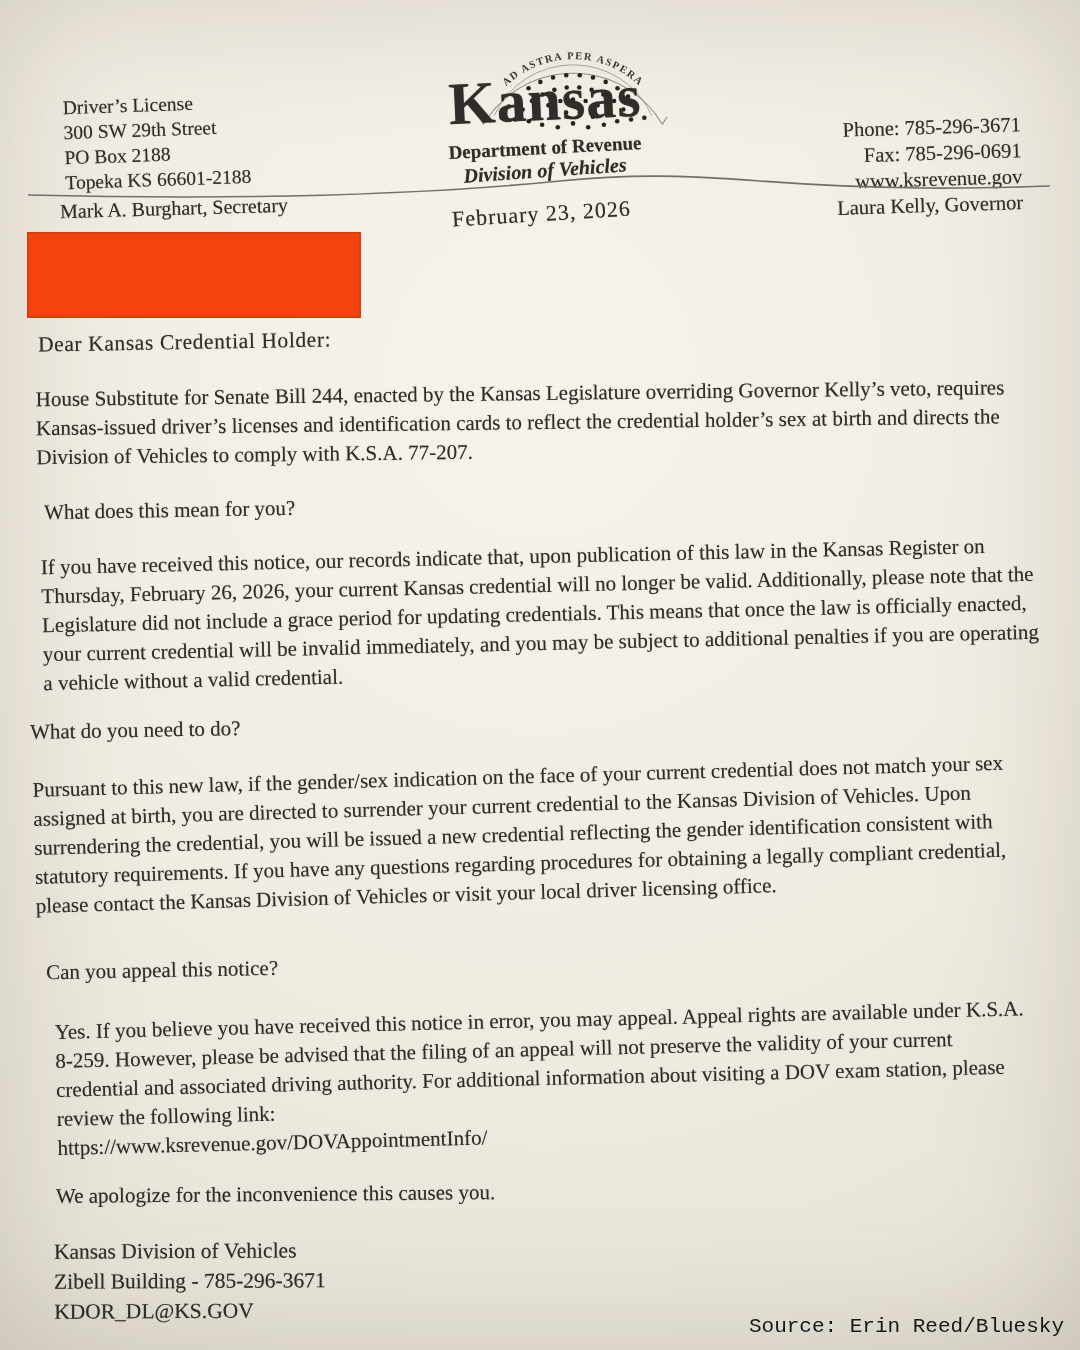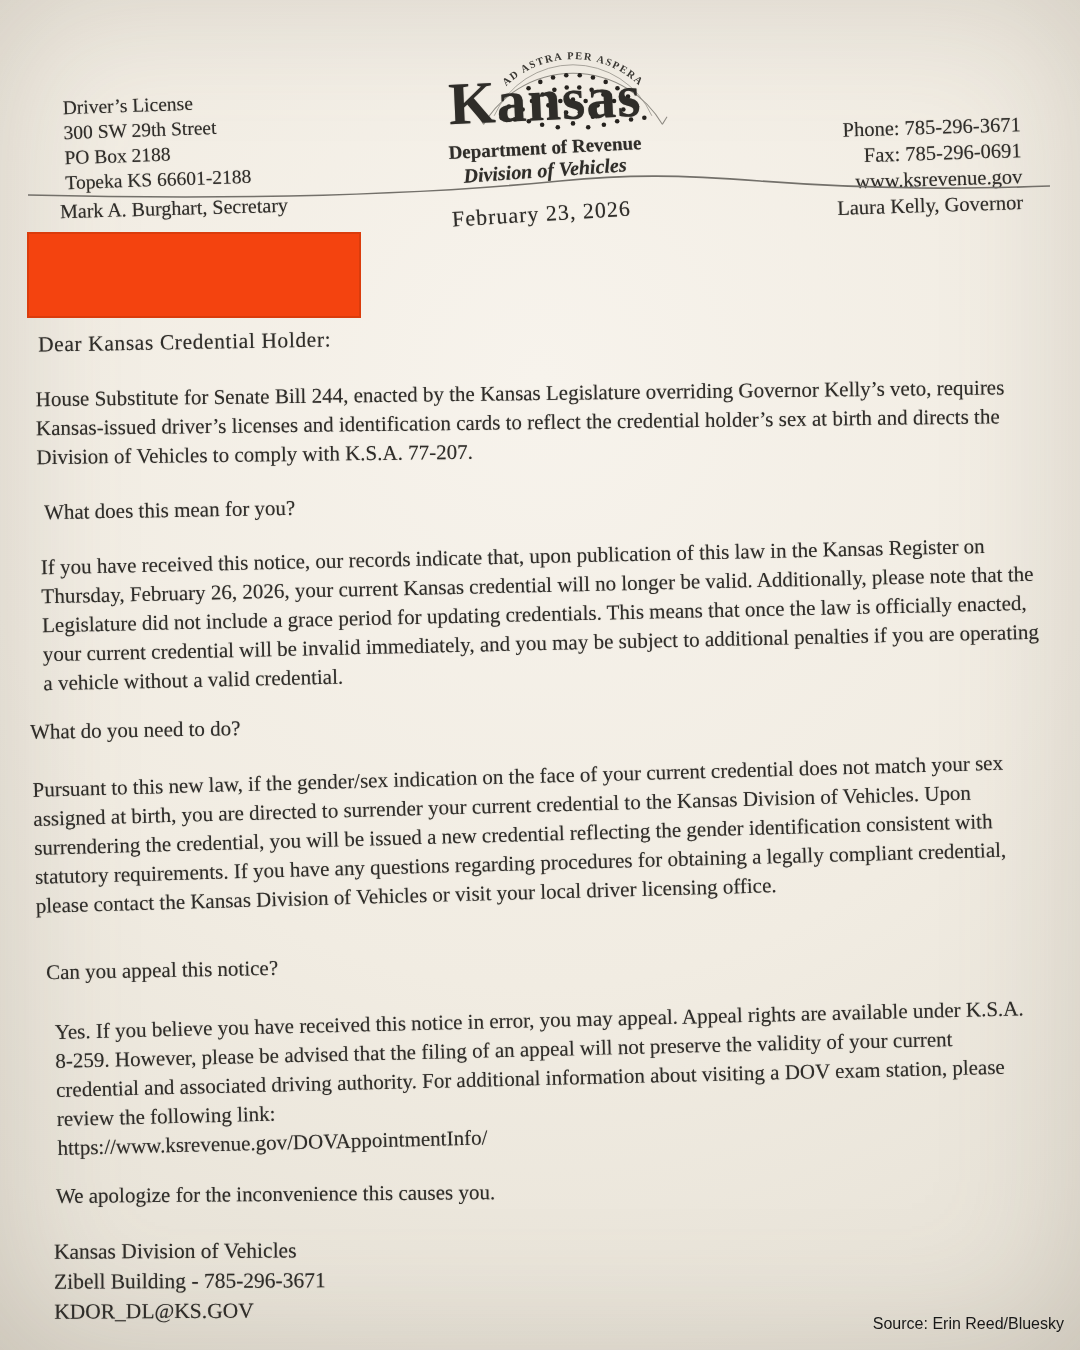--- a/index.html
+++ b/index.html
@@ -85,8 +85,8 @@
 
   .credit {
     right: 16px; top: 1315px;
-    font-family: Liberation Sans, sans-serif;
-    font-size: 16px; color: #181818;
+    font-family: Liberation Mono, monospace;
+    font-size: 21px; color: #181818;
   }
 </style>
 </head>

